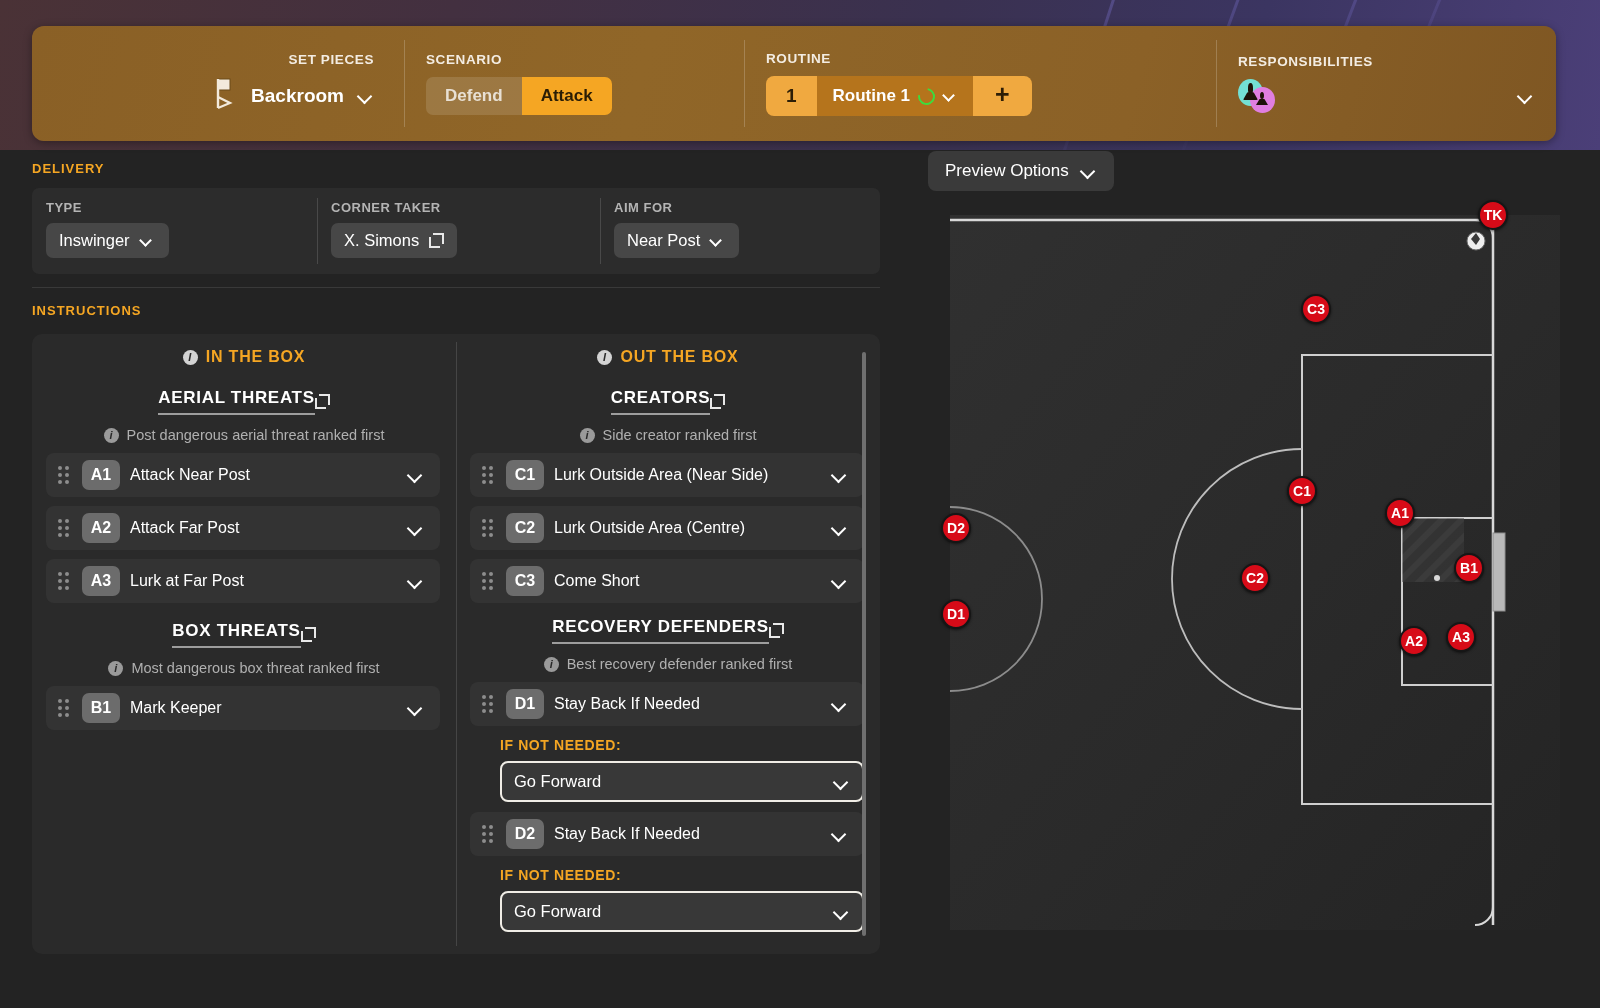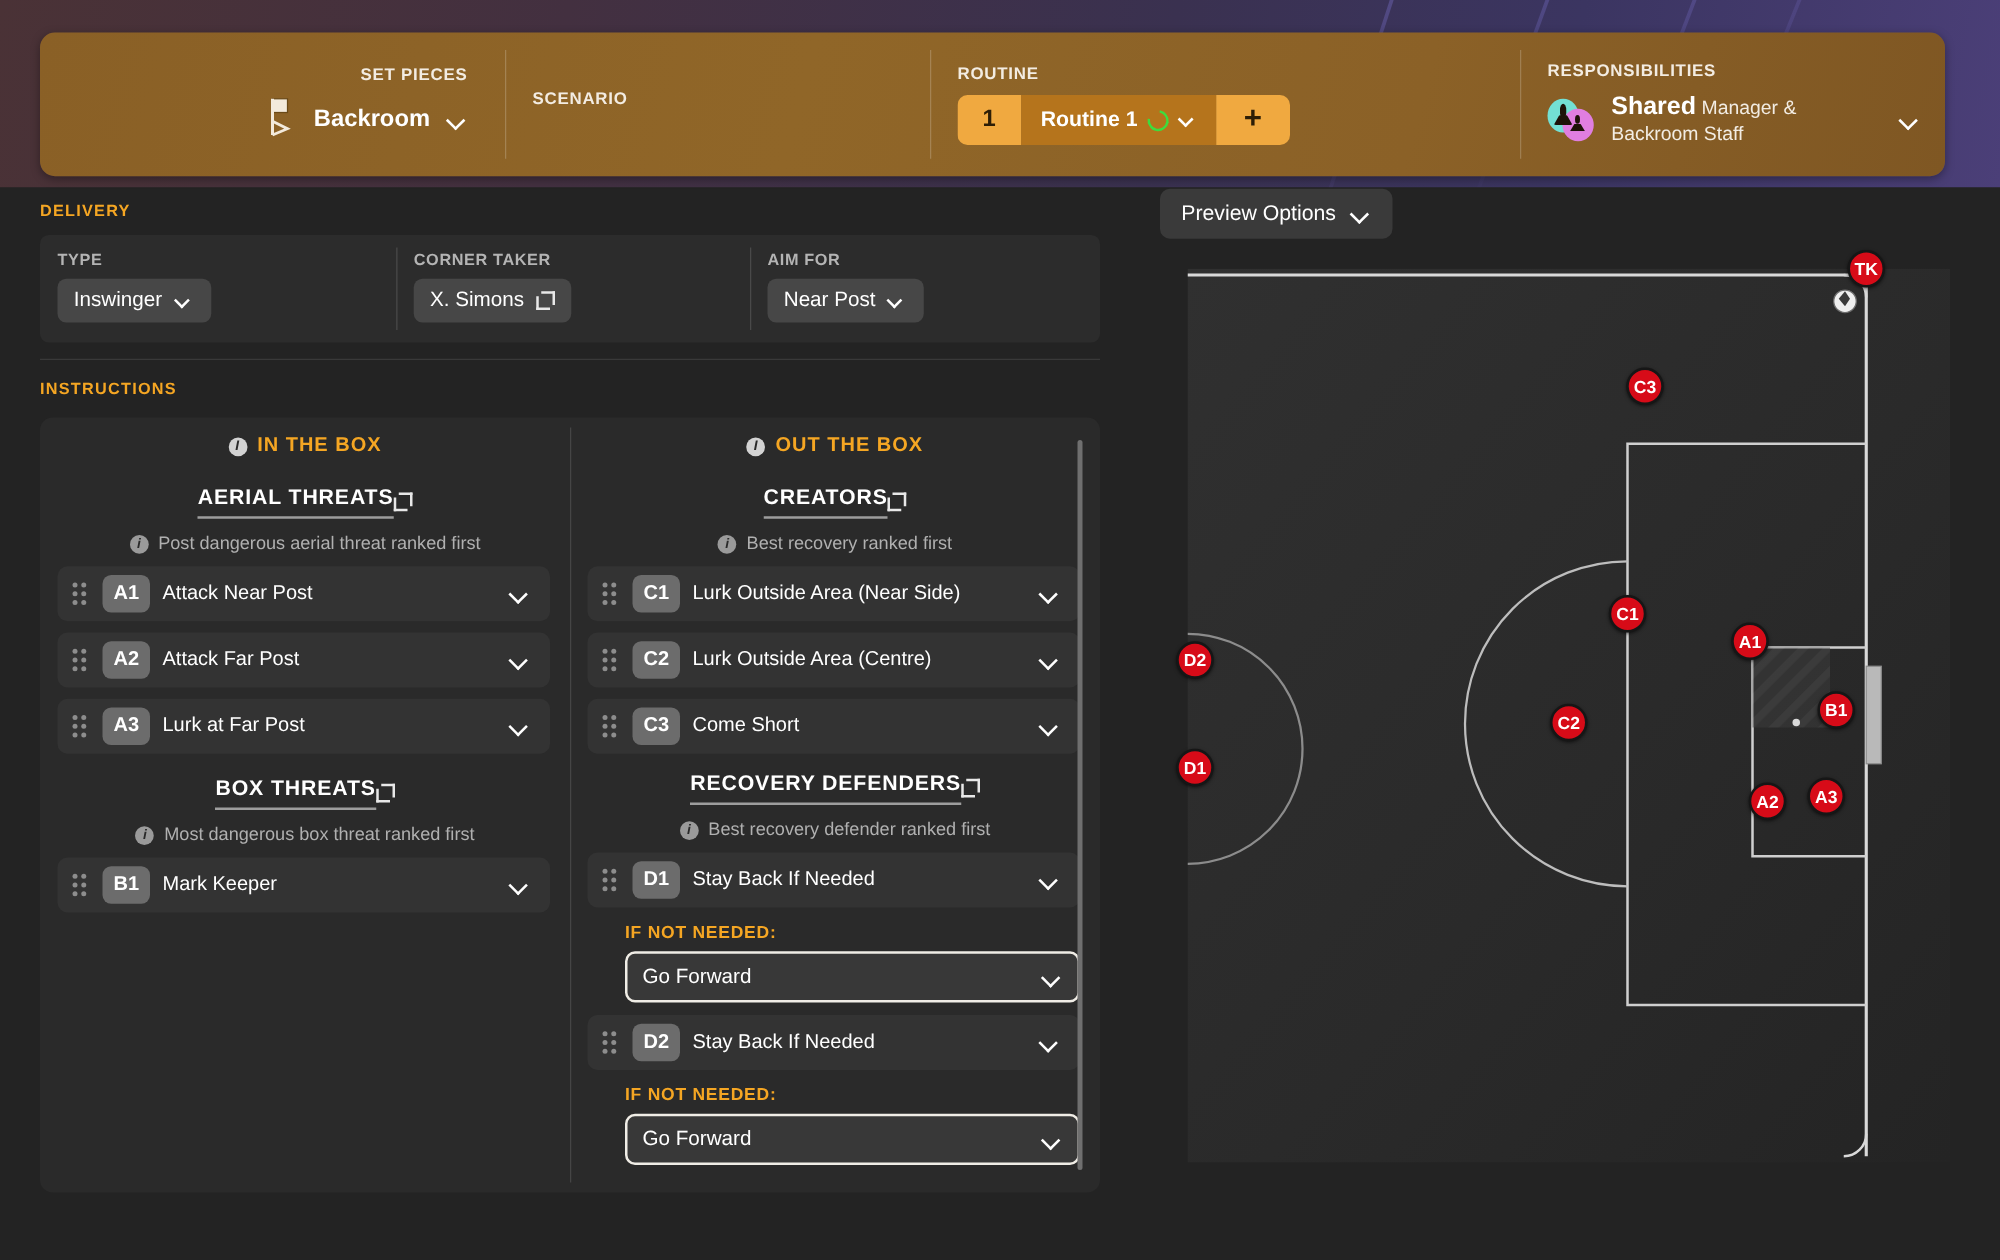--- a/index.html
+++ b/index.html
@@ -294,6 +294,10 @@
 
   <div class="tb-sec" id="sec-scenario">
     <div class="tb-label">SCENARIO</div>
+    <div class="seg">
+      <div class="seg-item">Defend</div>
+      <div class="seg-item active">Attack</div>
+    </div>
   </div>
 
   <div class="tb-sec" id="sec-routine">

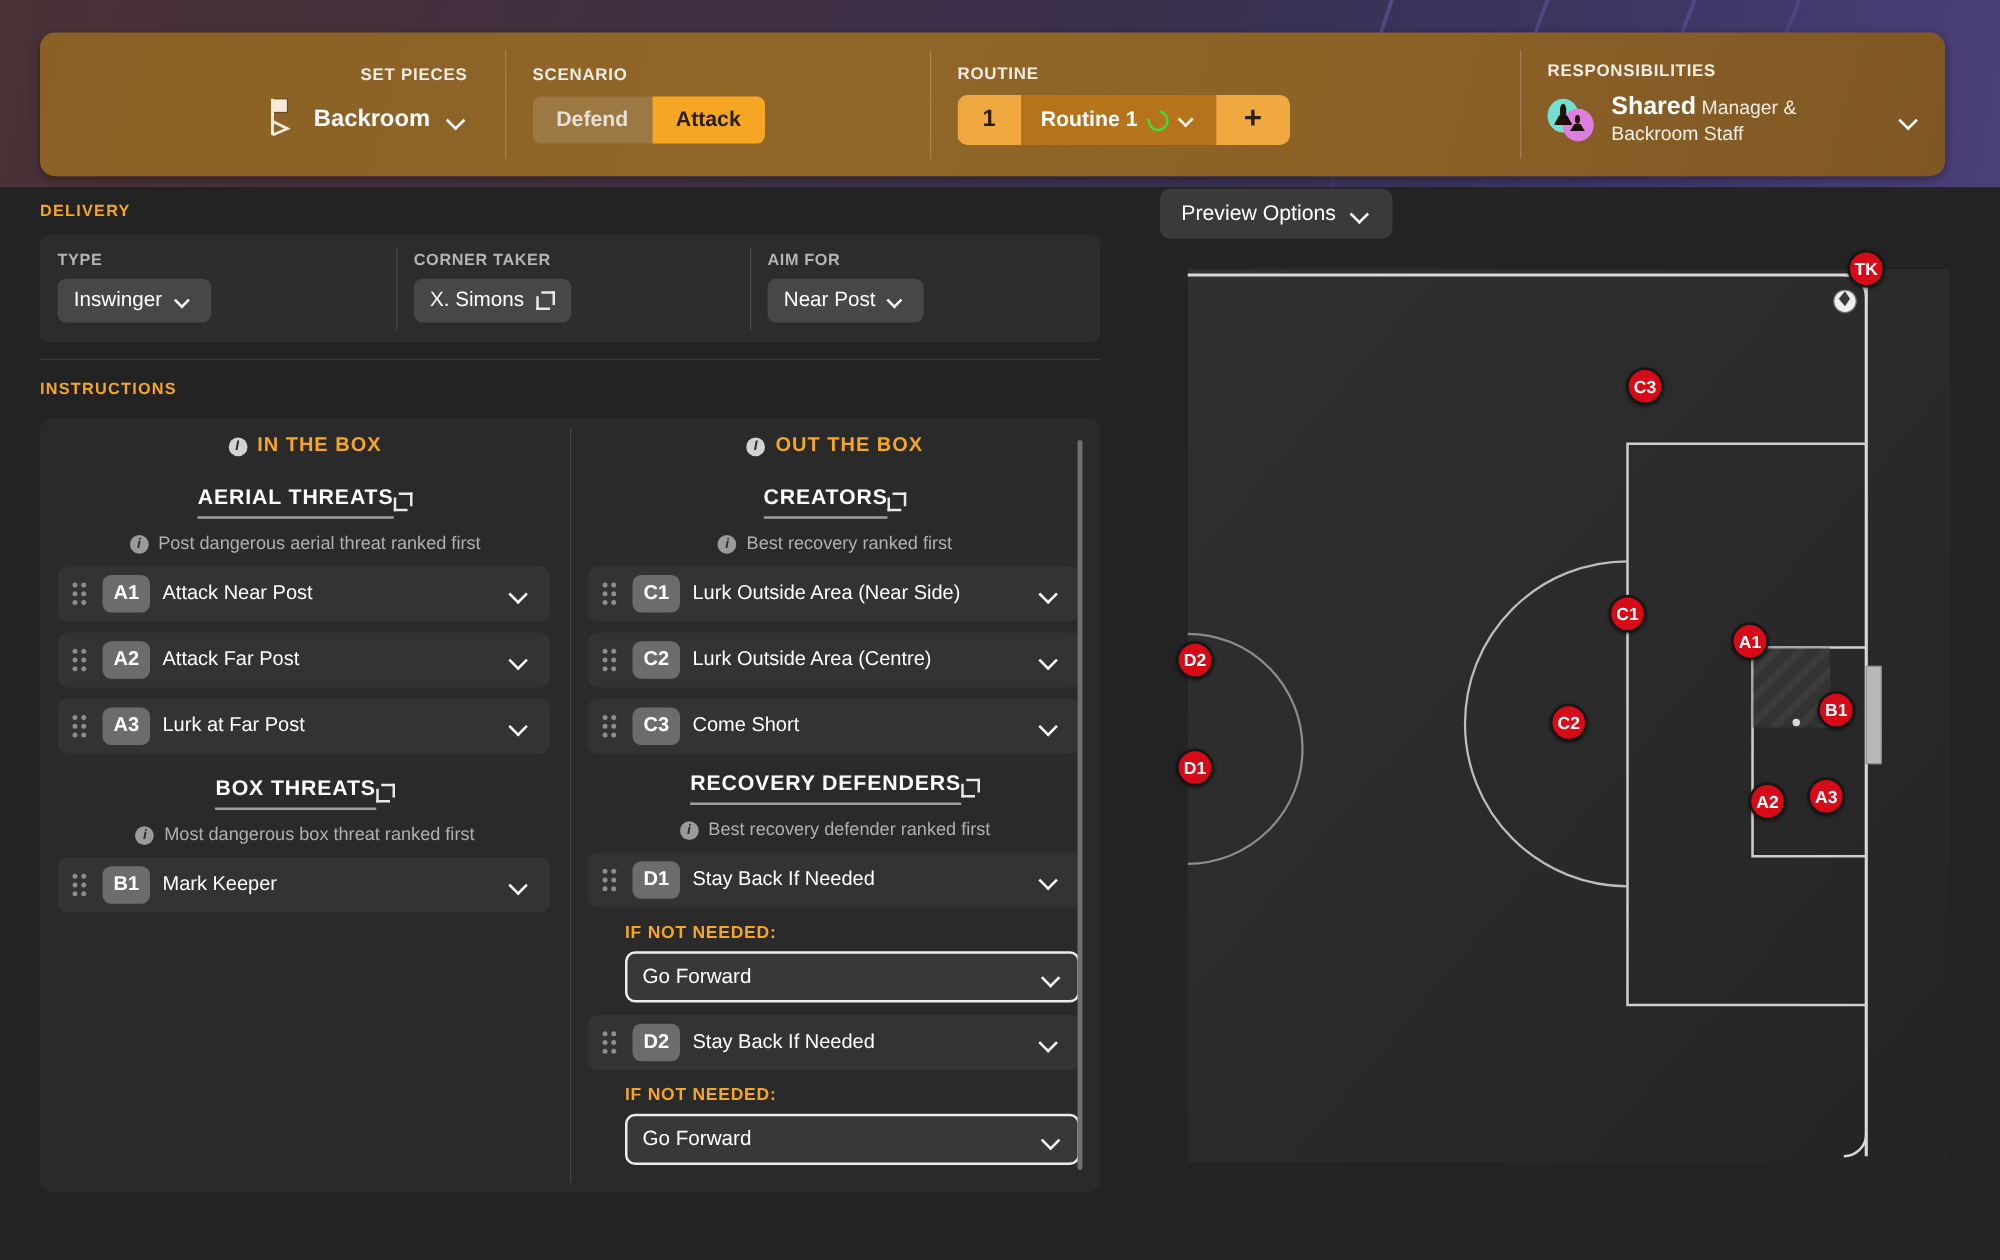--- a/index.html
+++ b/index.html
@@ -323,10 +323,6 @@
           <span class="p1b"></span>
         <span class="p2"></span>
           <span class="p2b"></span>
-      </span>
-      <span class="resp-text">
-        <span class="t1">Shared</span>
-        <span class="t2">Manager &amp; Backroom Staff</span>
       </span>
       <span class="caret resp-caret"></span>
     </div>

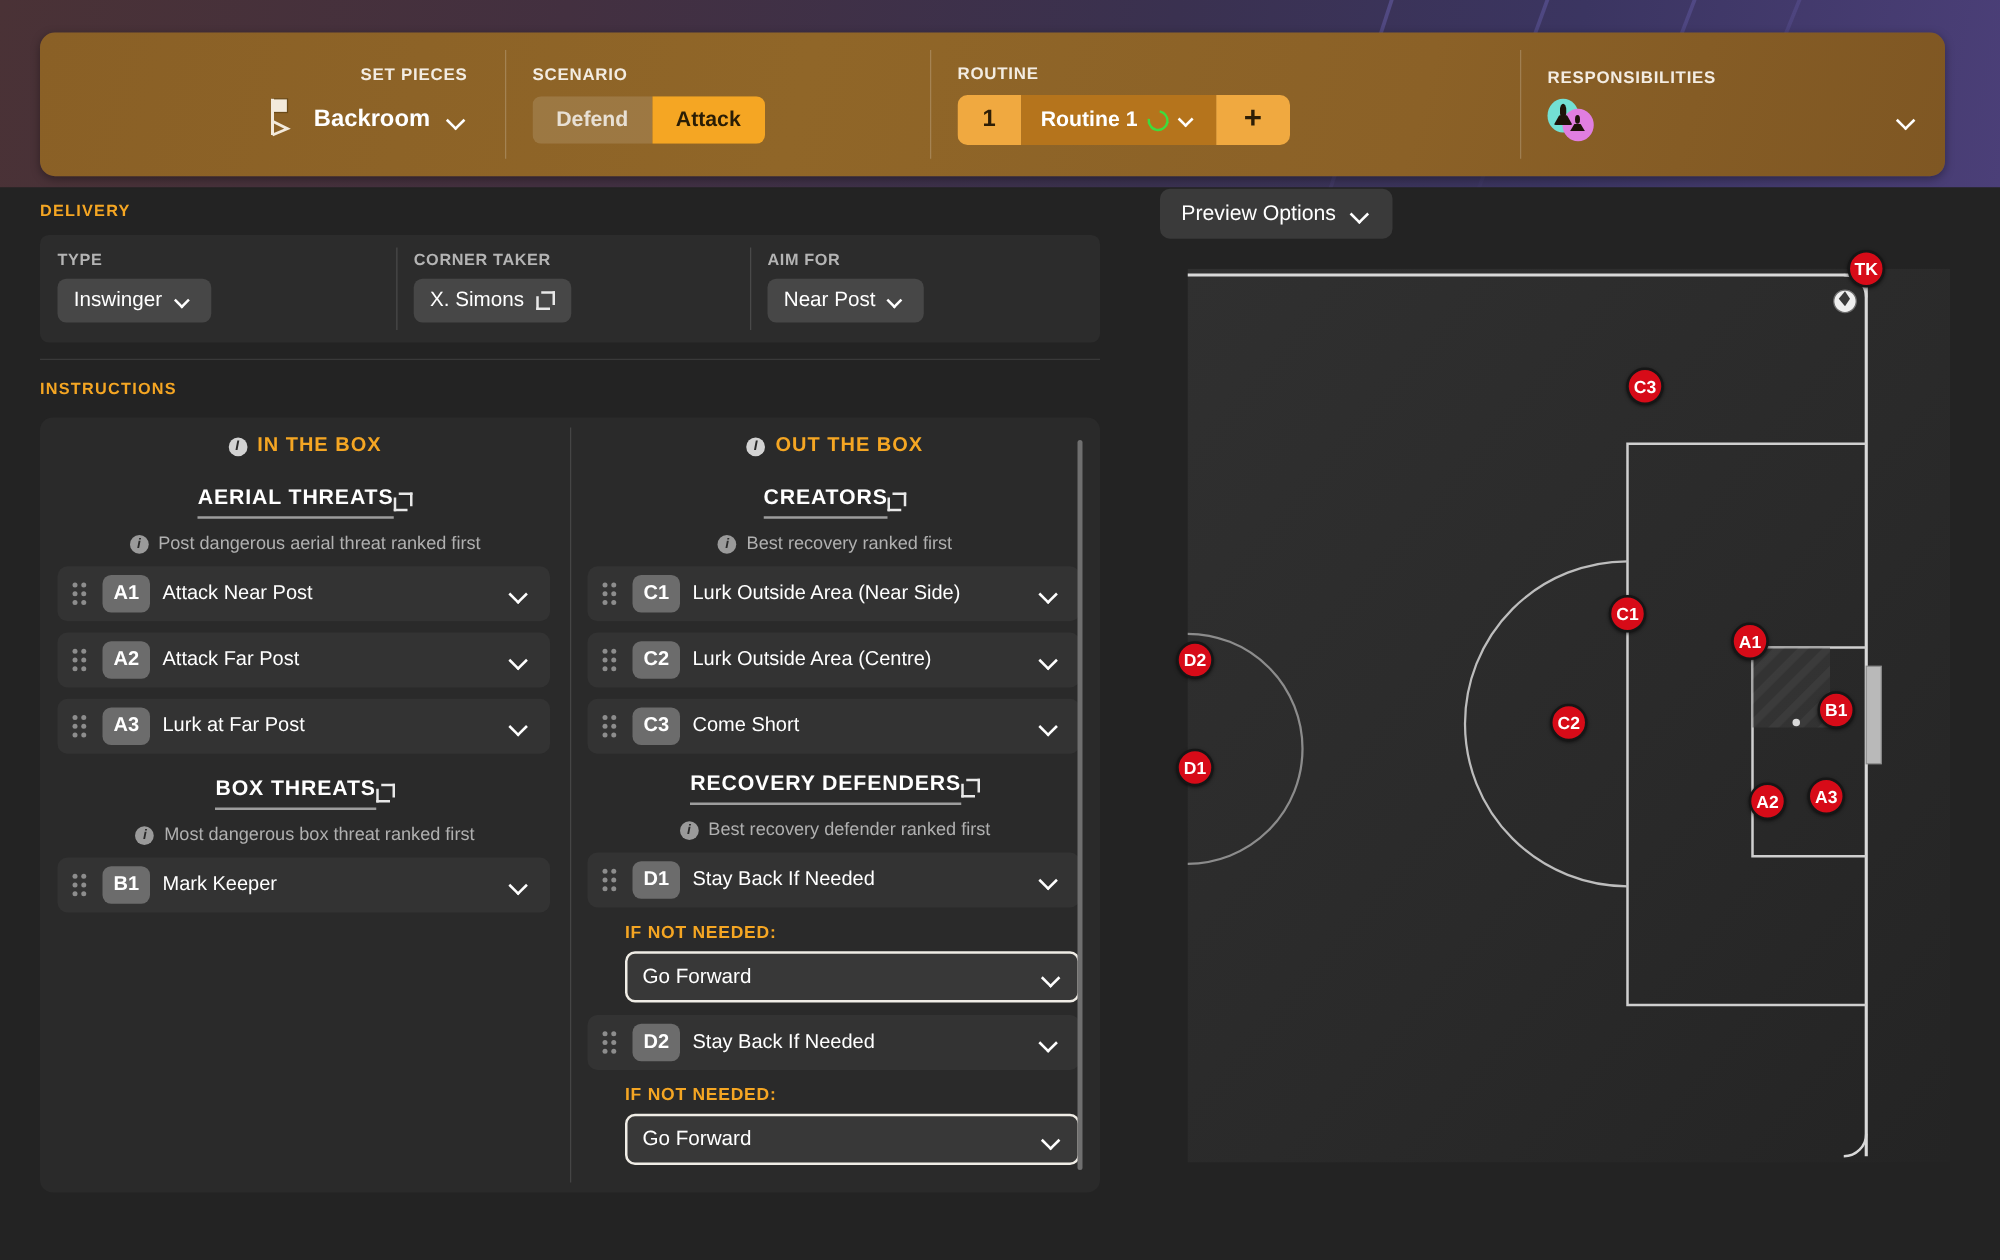--- a/index.html
+++ b/index.html
@@ -451,7 +451,7 @@
     </div>
     <div class="grp-sub">
       <span class="info-i dim">i</span>
-      <span>Best recovery ranked first</span>
+      <span>Side creator ranked first</span>
     </div>
 
     <div class="row">

